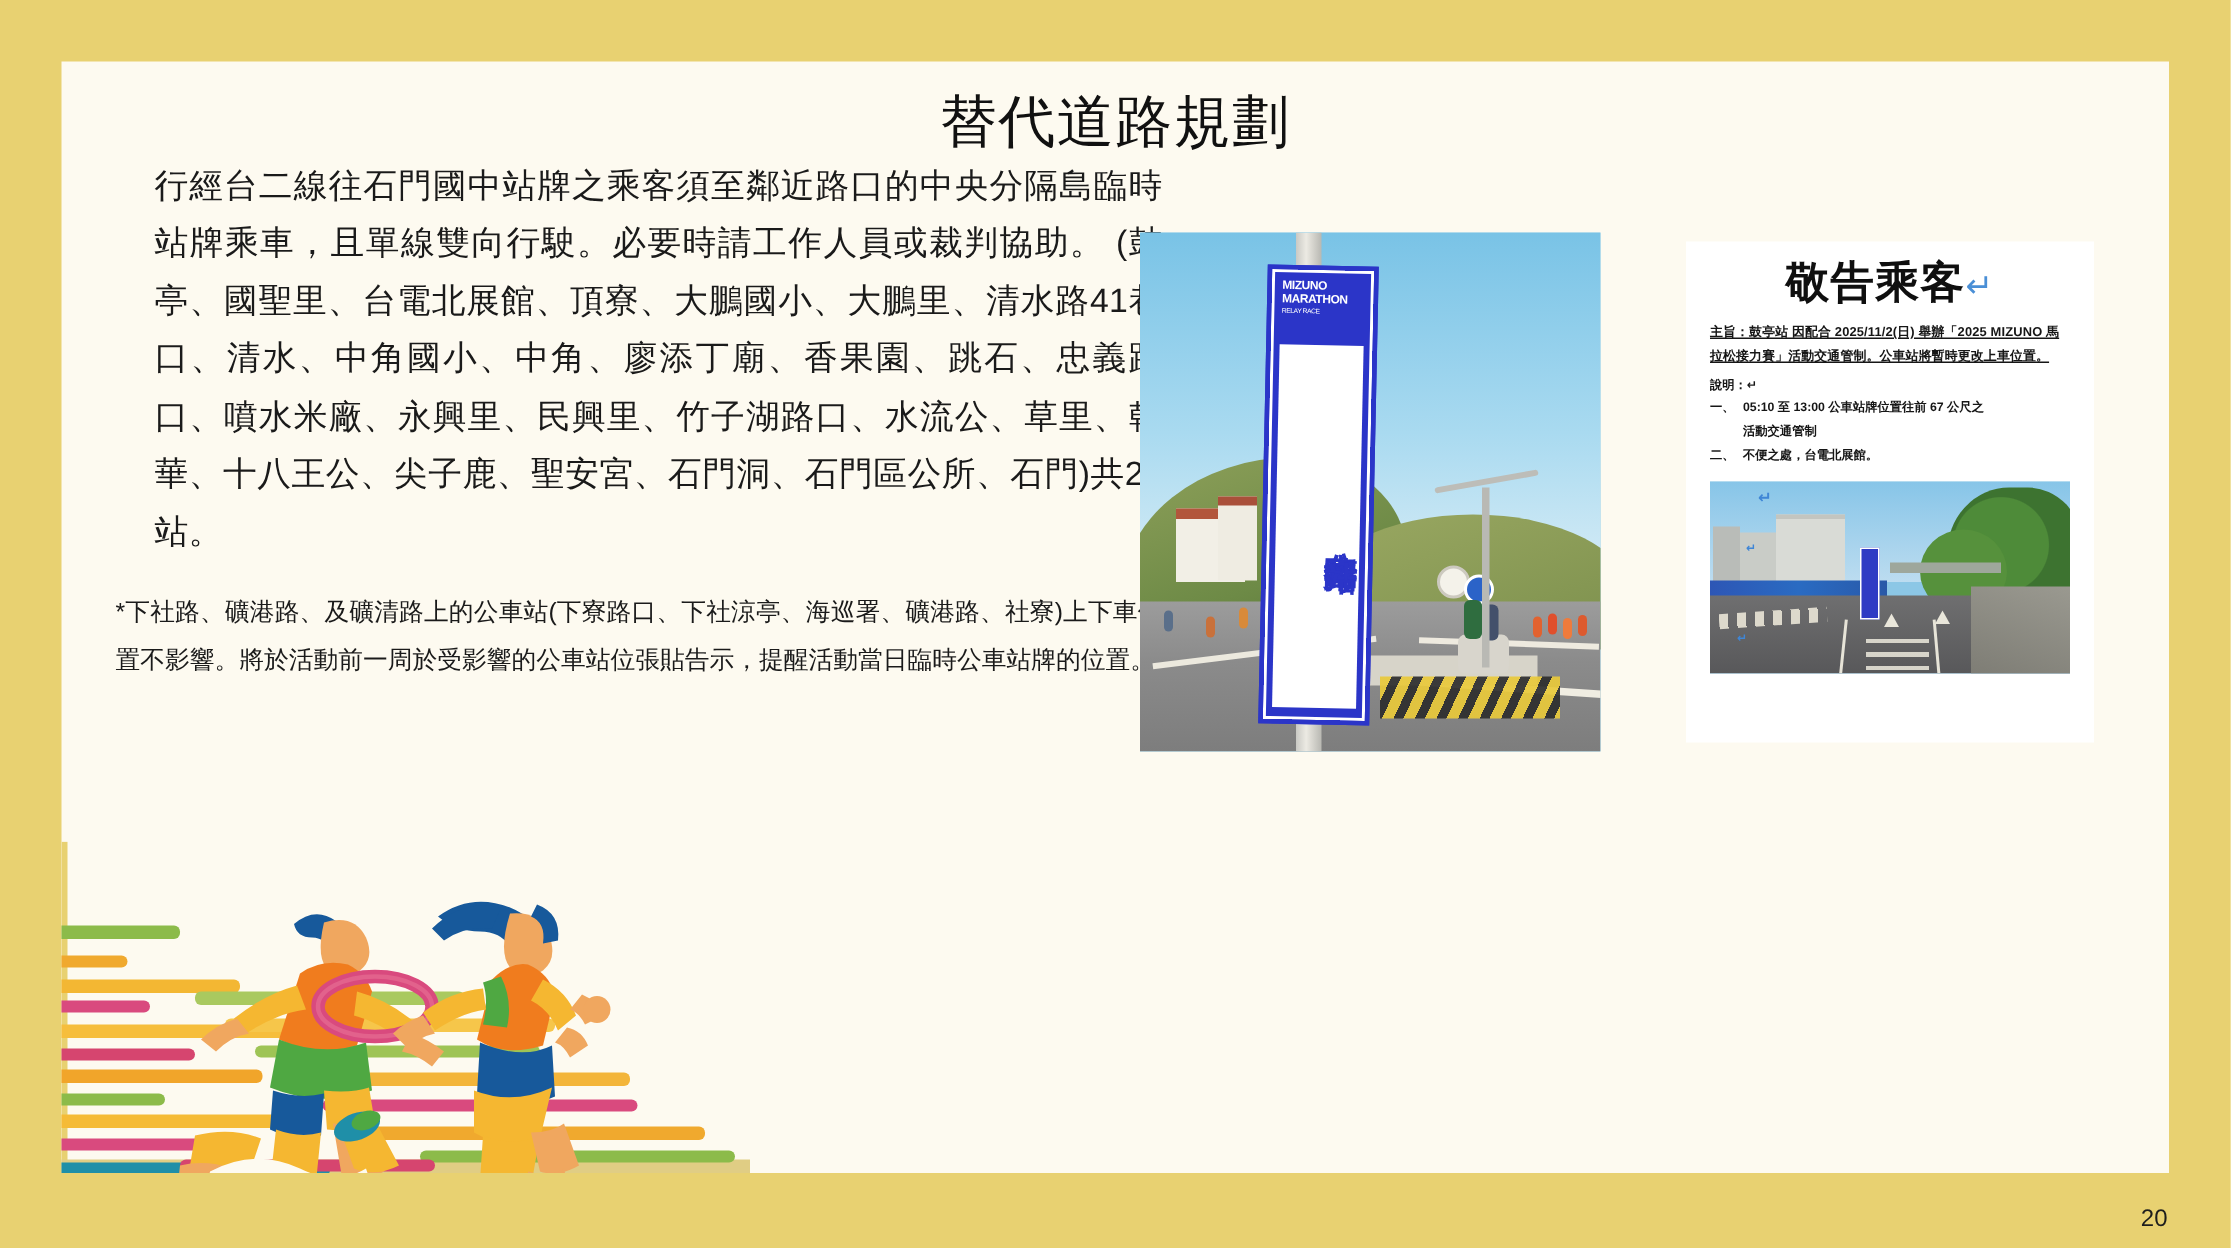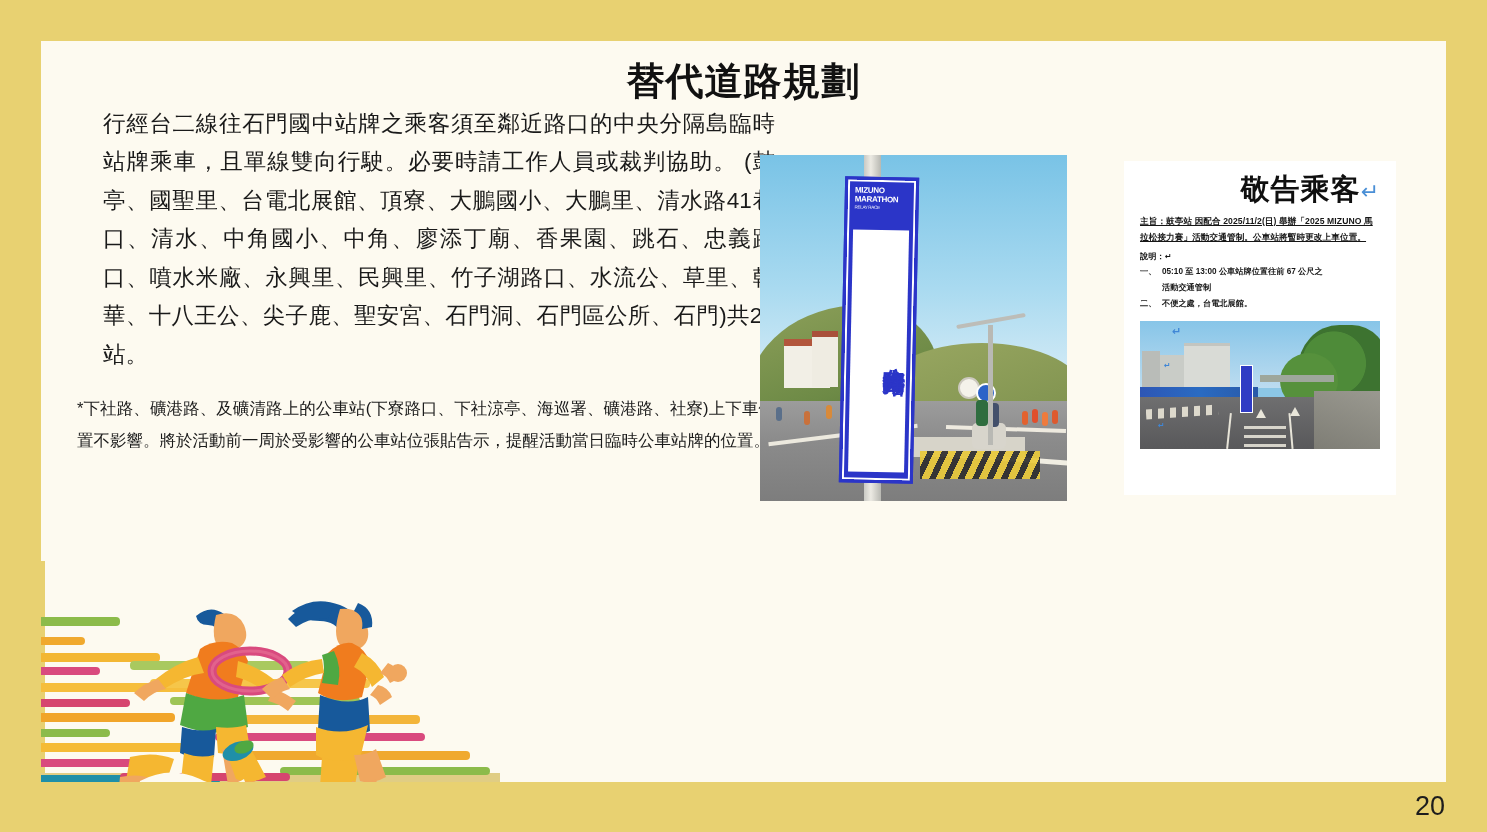--- a/index.html
+++ b/index.html
@@ -39,7 +39,7 @@
     width: 1405px;
     text-align: center;
     font-size: 38px;
-    font-weight: bold;
+    font-weight: normal;
     color: #111;
     letter-spacing: 1px;
   }

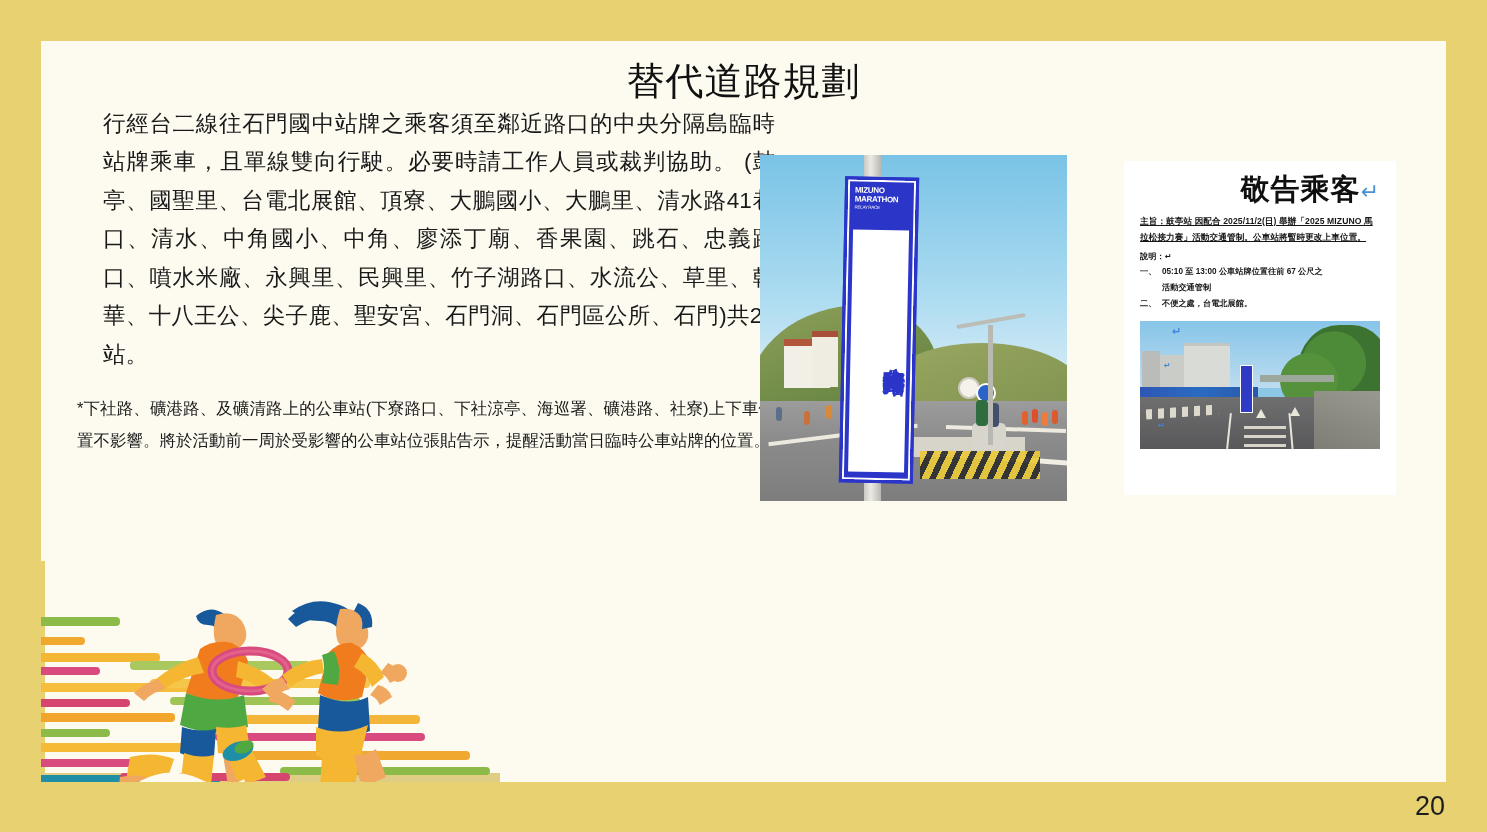--- a/index.html
+++ b/index.html
@@ -292,7 +292,7 @@
     padding: 14px 16px 0 16px;
   }
   .notice-title {
-    text-align: right;
+    text-align: center;
     font-size: 29px;
     font-weight: bold;
     color: #0f0f0f;

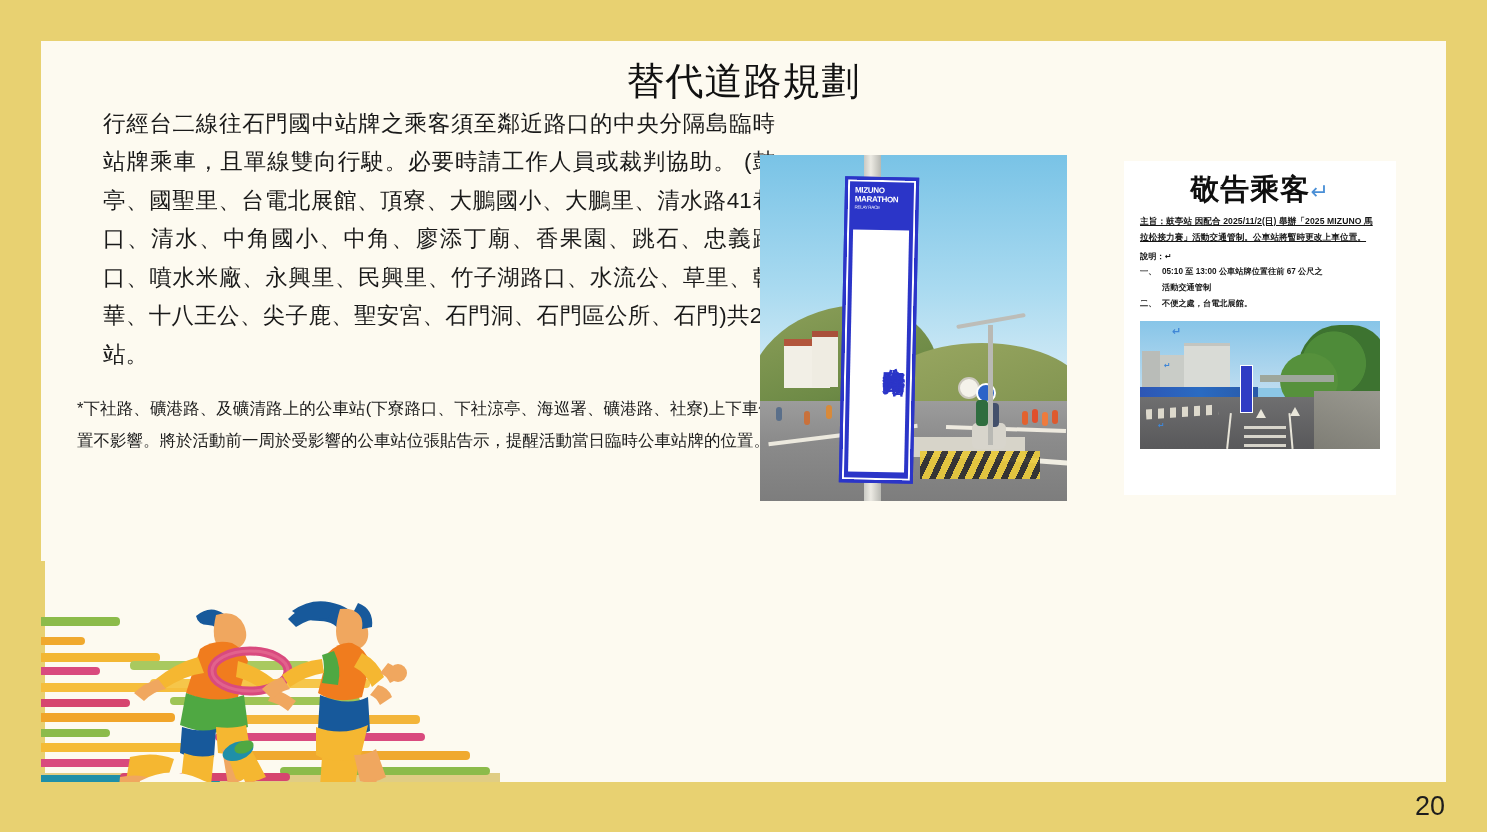--- a/index.html
+++ b/index.html
@@ -360,7 +360,7 @@
     position: absolute;
     right: 42px;
     bottom: 10px;
-    font-size: 27px;
+    font-size: 16px;
     color: #1d1d1d;
   }
 </style>

